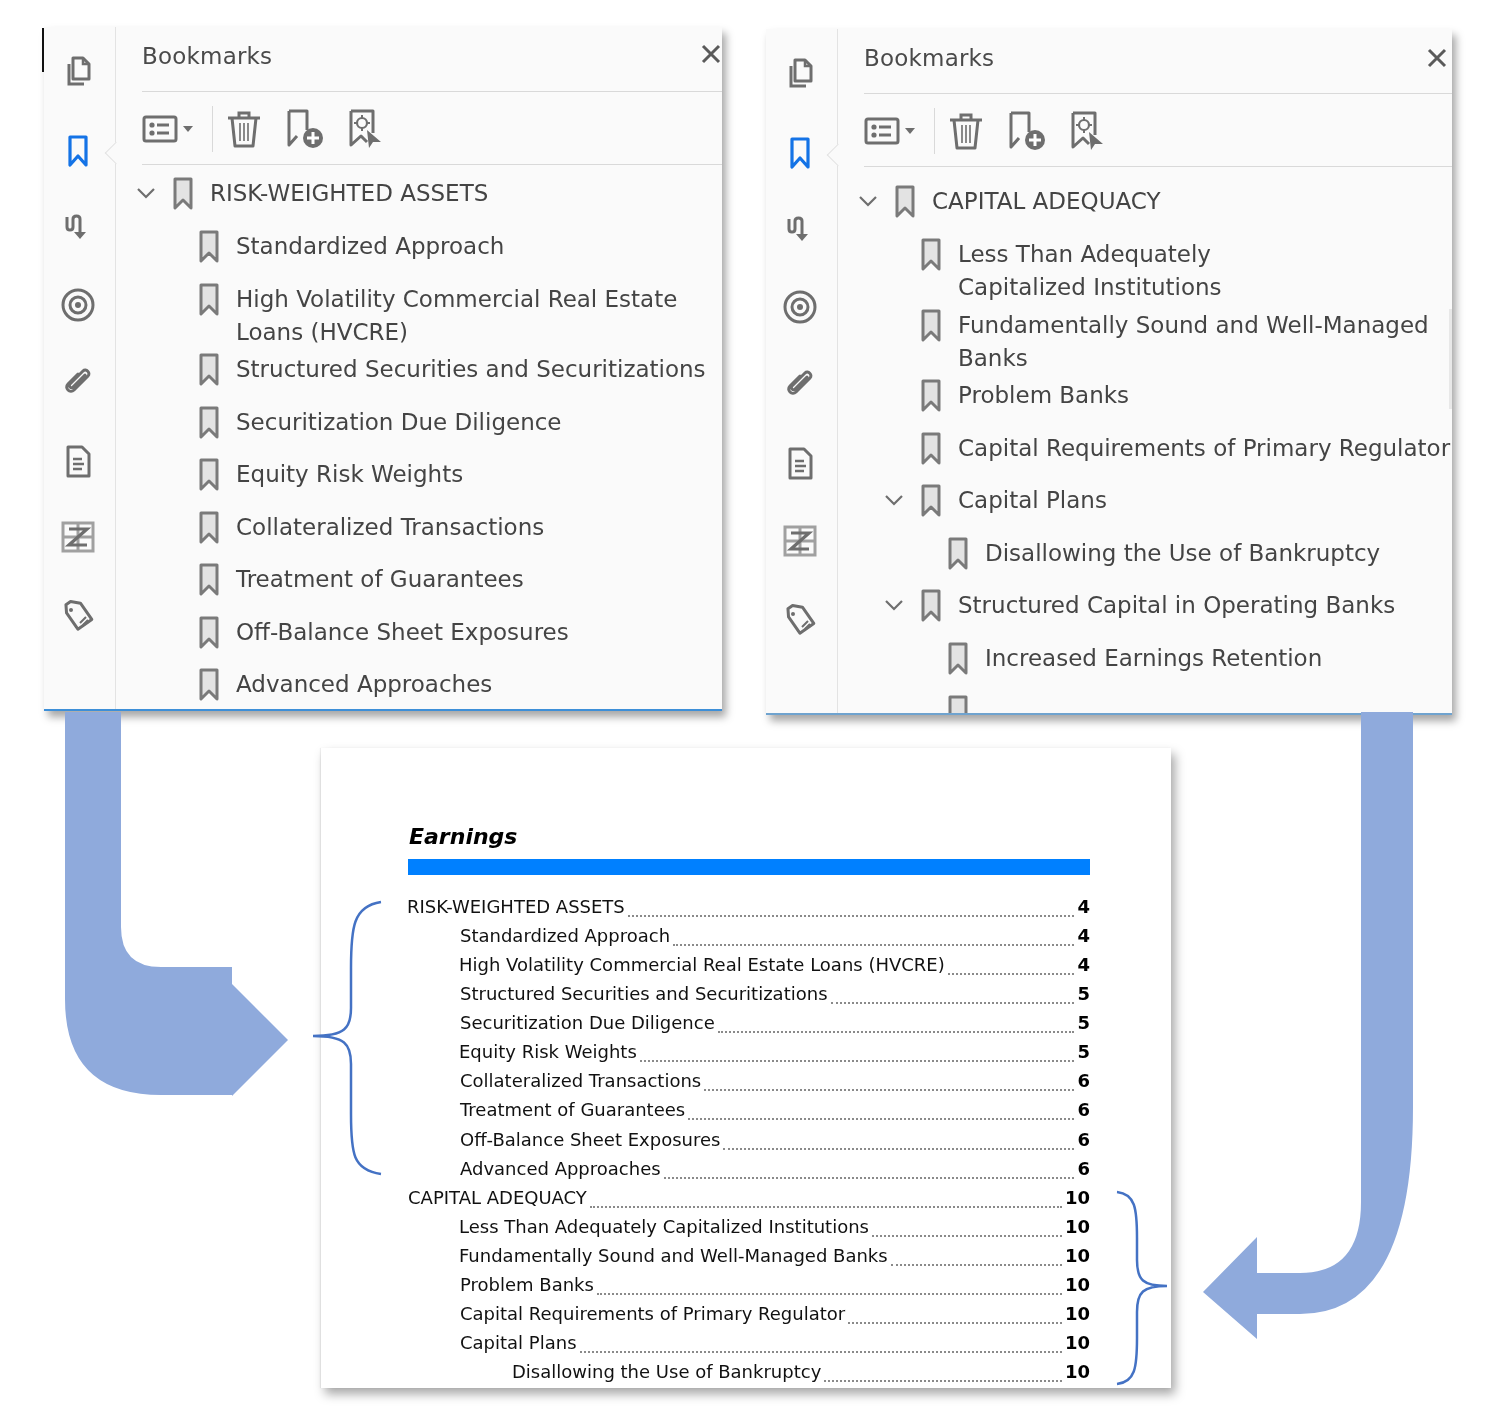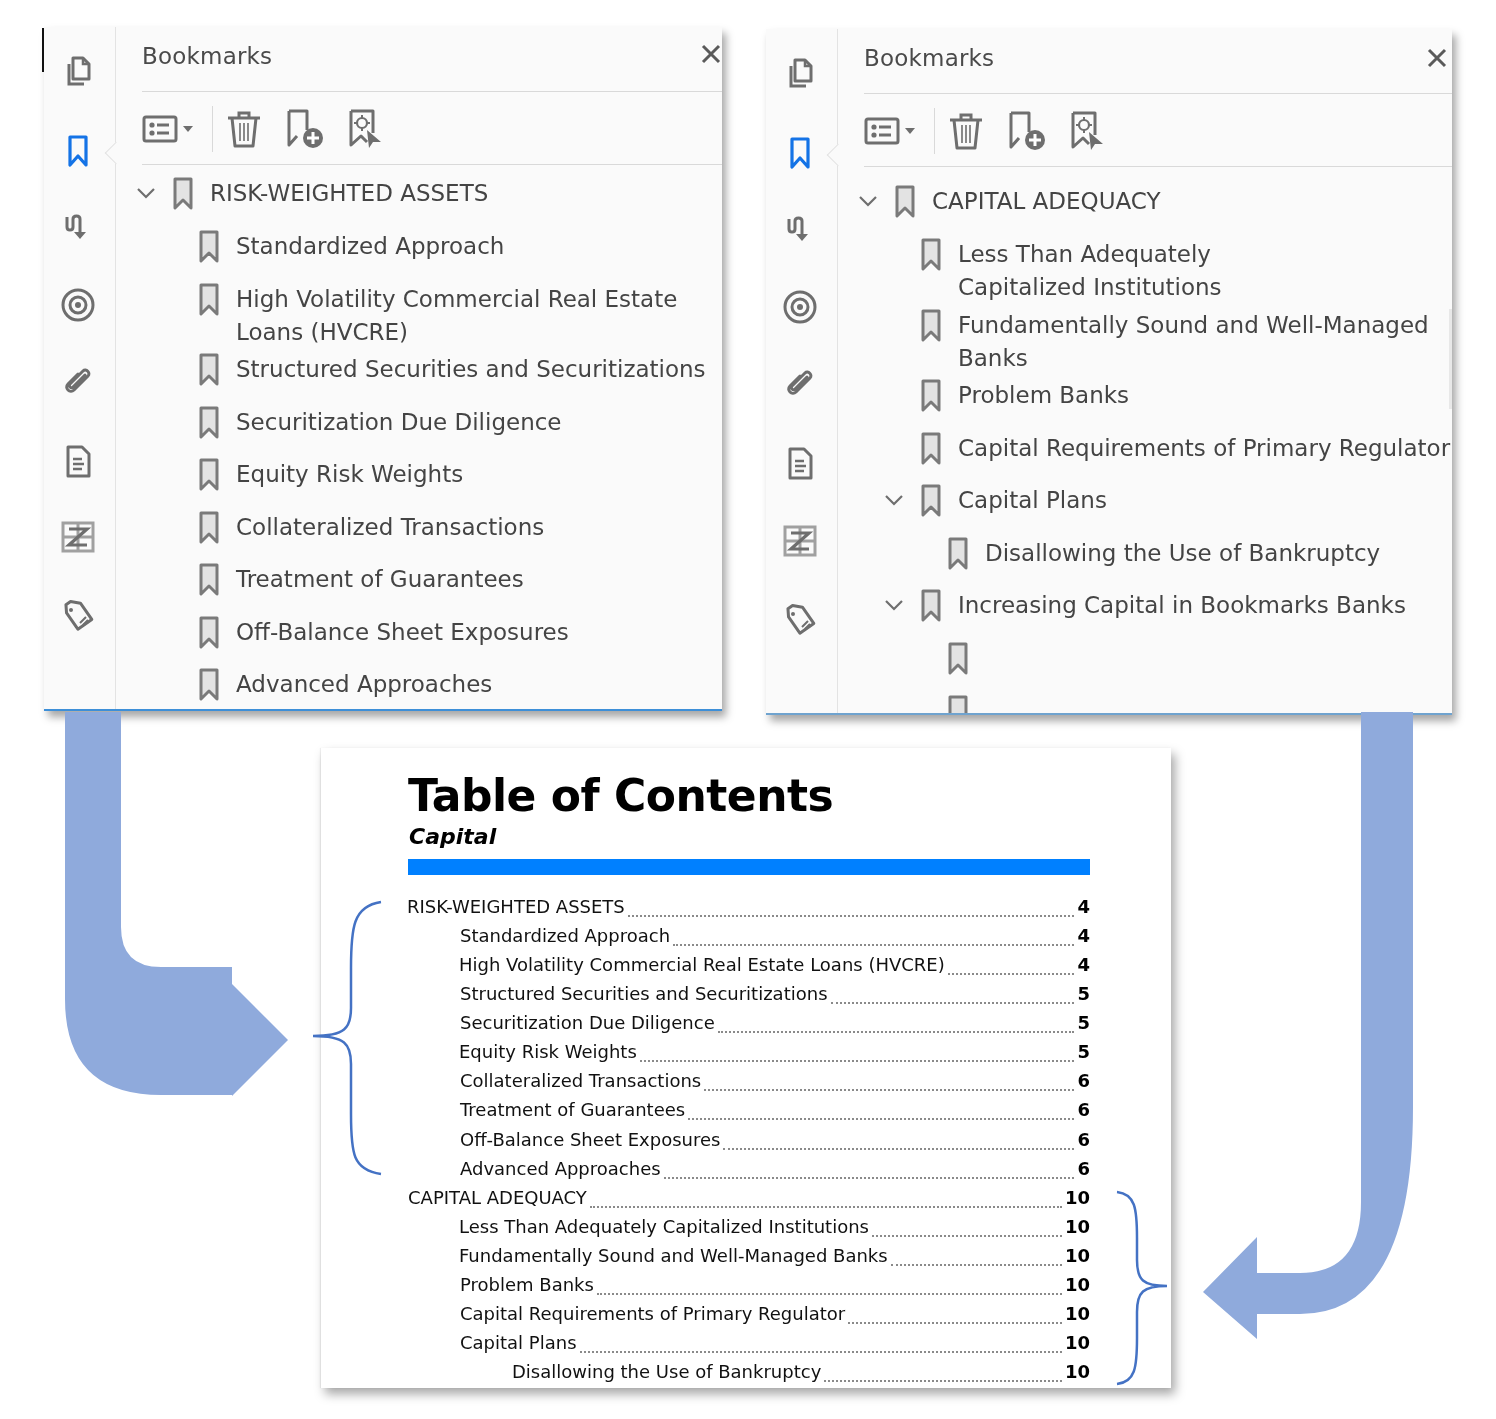--- a/index.html
+++ b/index.html
@@ -421,7 +421,7 @@
         <svg class="bm" style="margin-left:38px" viewBox="0 0 22 34">
             <path d="M3 2h16v29l-8-8-8 8z" fill="#e3e3e3" stroke="#7a7a7a" stroke-width="3" stroke-linejoin="round"></path>
           </svg>
-        <span class="lbl" style="white-space:nowrap">Increasing Capital in Bookmarks Banks</span>
+        <span class="lbl" style="white-space:nowrap">Structured Capital in Operating Banks</span>
       </div>
       <div class="node" style="left:109px;top:457px;width:540px">
         <svg class="bm" viewBox="0 0 22 34">

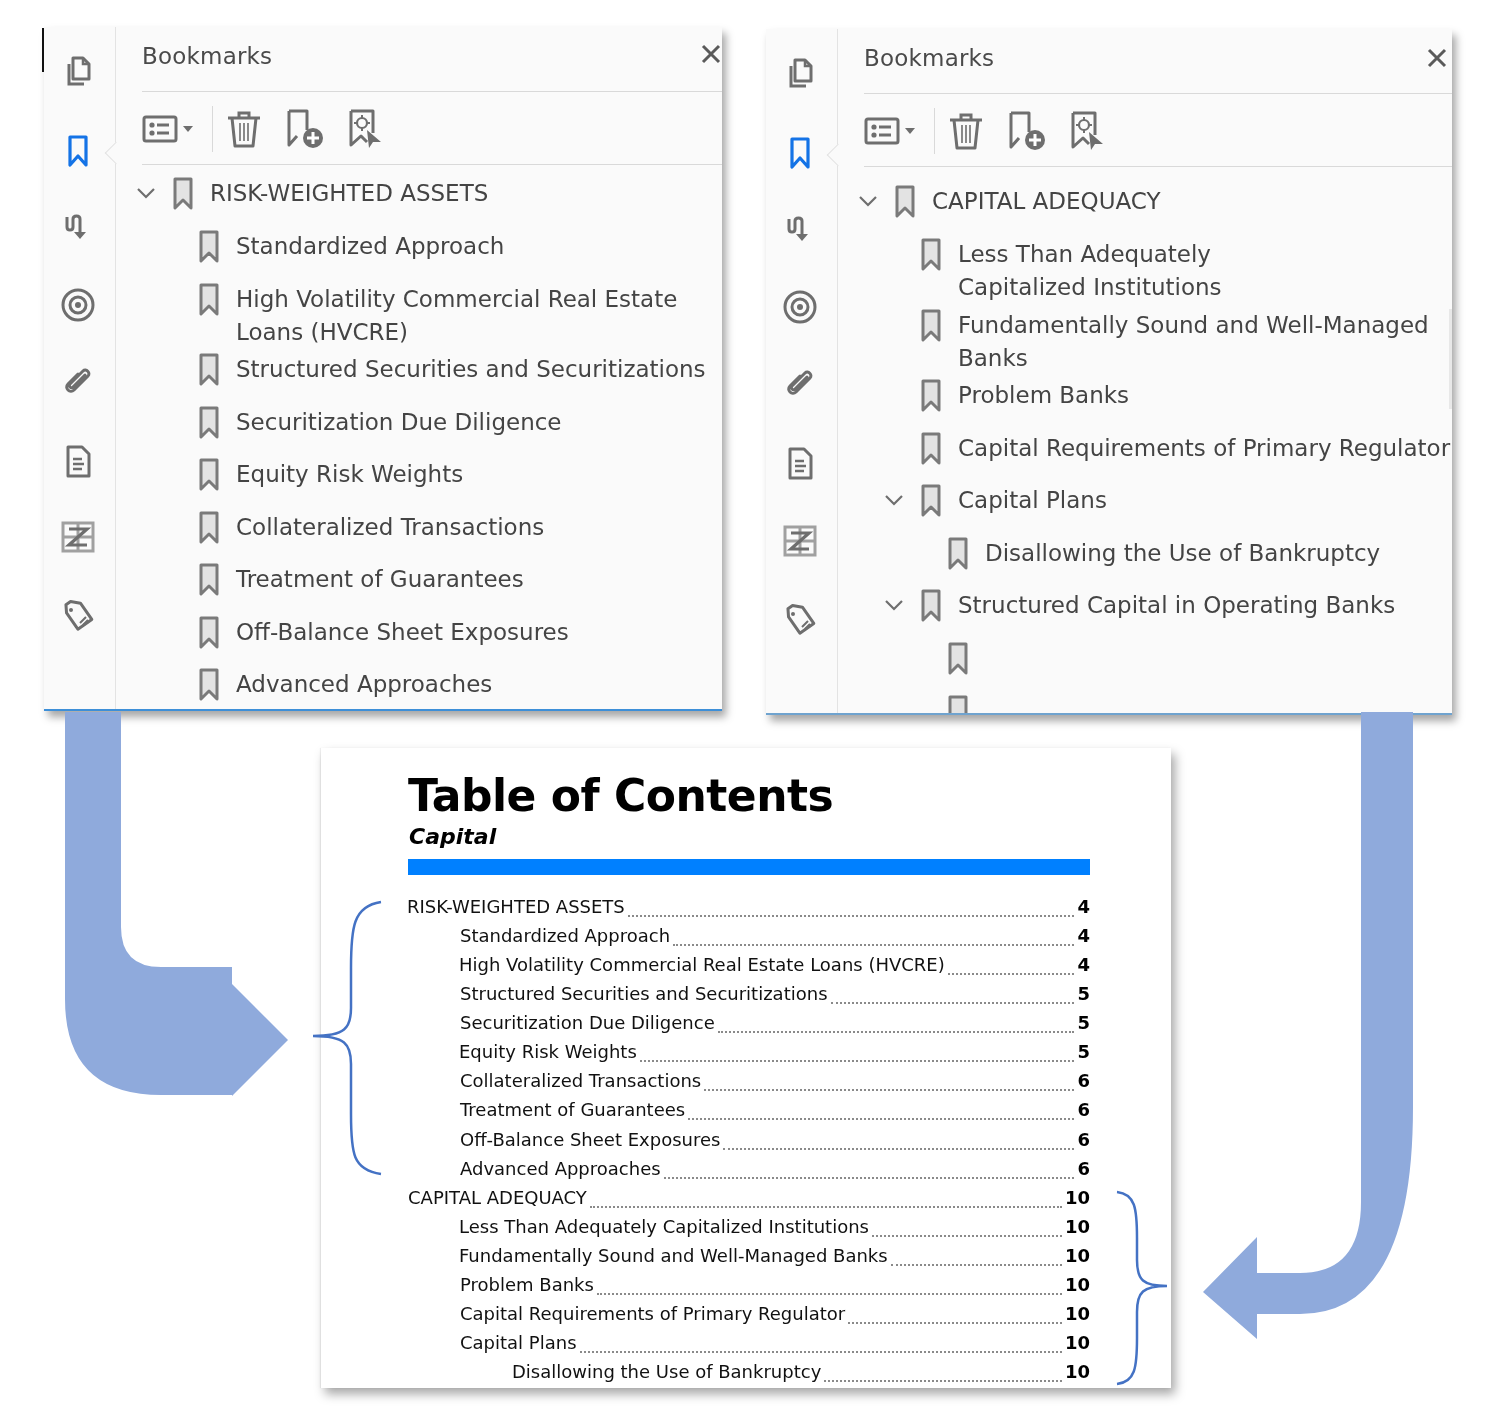--- a/index.html
+++ b/index.html
@@ -427,6 +427,7 @@
         <svg class="bm" viewBox="0 0 22 34">
             <path d="M3 2h16v29l-8-8-8 8z" fill="#e3e3e3" stroke="#7a7a7a" stroke-width="3" stroke-linejoin="round"></path>
           </svg>
+        <span class="lbl" style="white-space:nowrap">Increased Earnings Retention</span>
       </div>
       <div class="node" style="left:109px;top:510px;width:540px">
         <svg class="bm" viewBox="0 0 22 34">

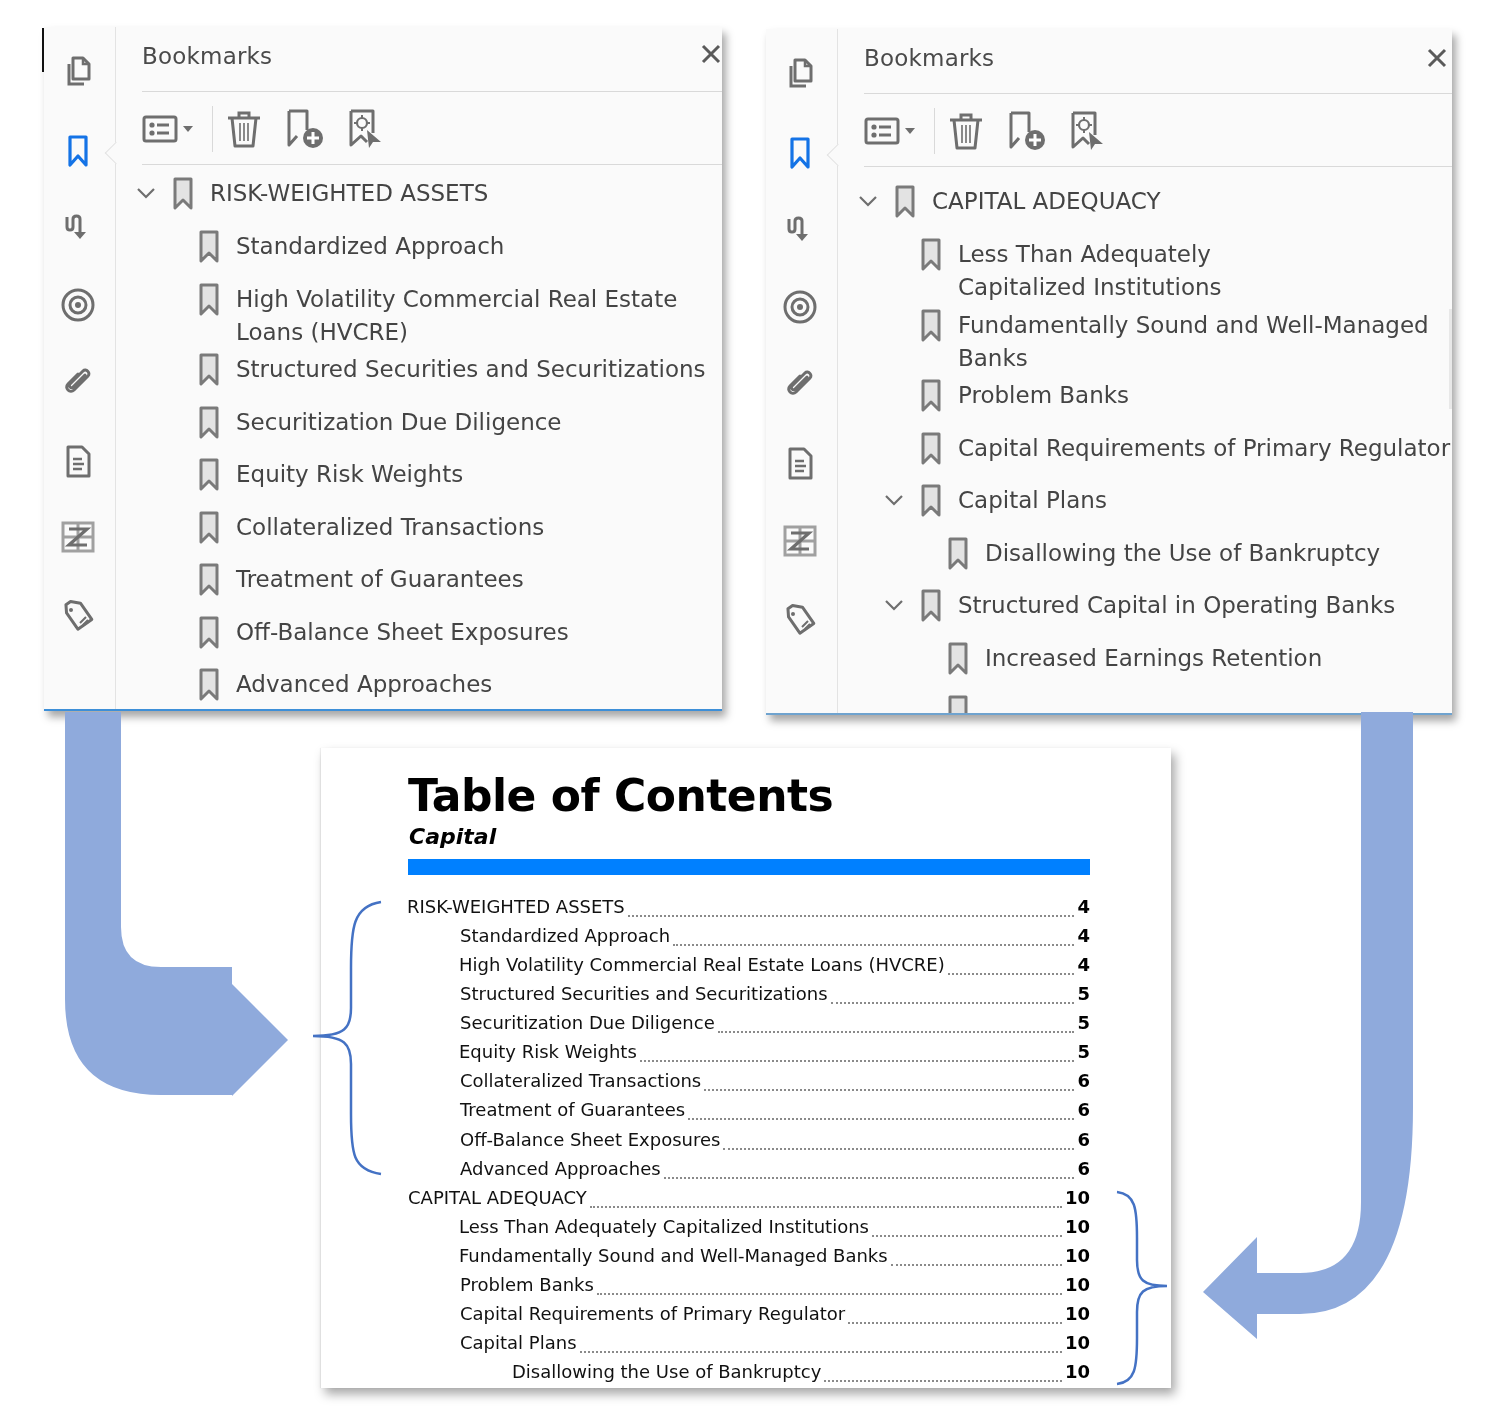--- a/index.html
+++ b/index.html
@@ -446,7 +446,6 @@
 </svg>
 
 <div class="page">
-  <div class="toc-title">Table of Contents</div>
   <div class="toc-sub">Capital</div>
   <div class="toc-bar"></div>
 

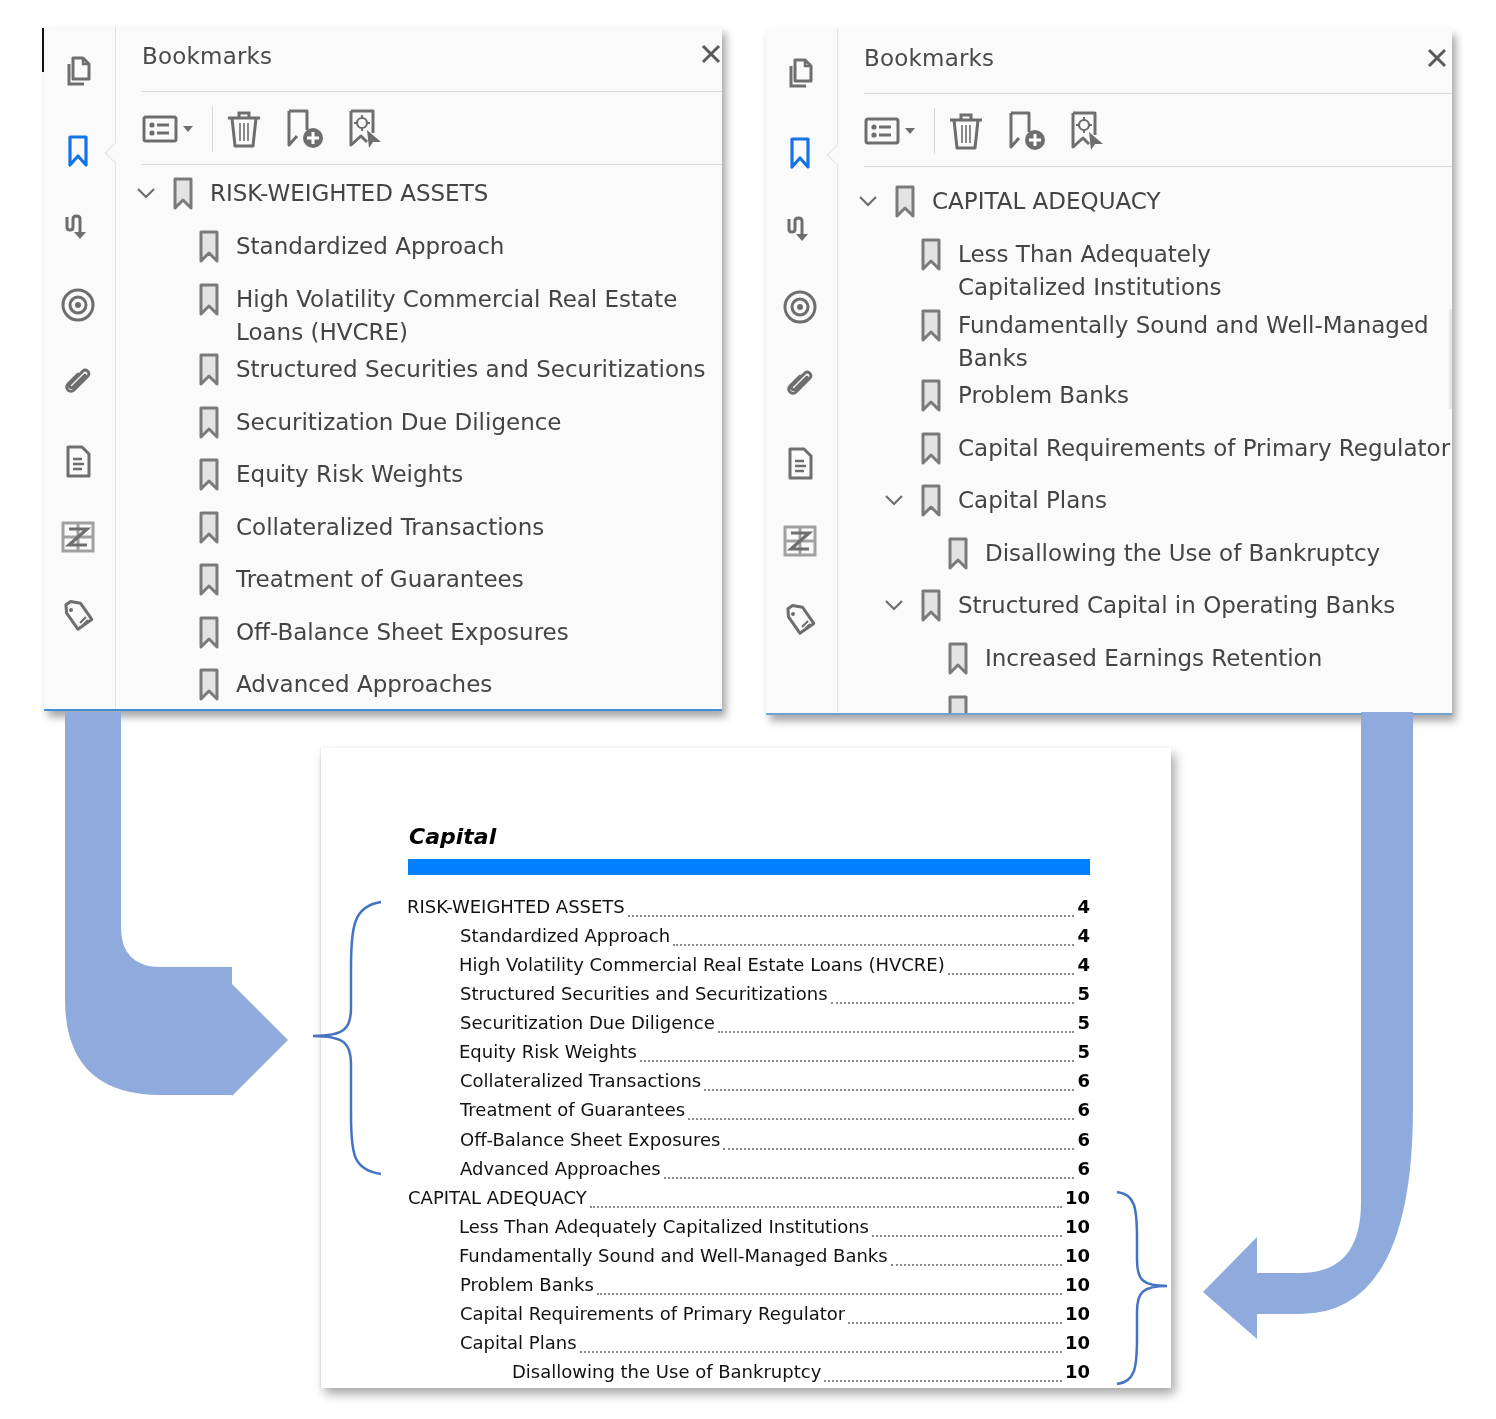--- a/index.html
+++ b/index.html
@@ -446,7 +446,7 @@
 </svg>
 
 <div class="page">
-  <div class="toc-sub">Capital</div>
+  <div class="toc-sub">Earnings</div>
   <div class="toc-bar"></div>
 
   <div class="toc-list">

